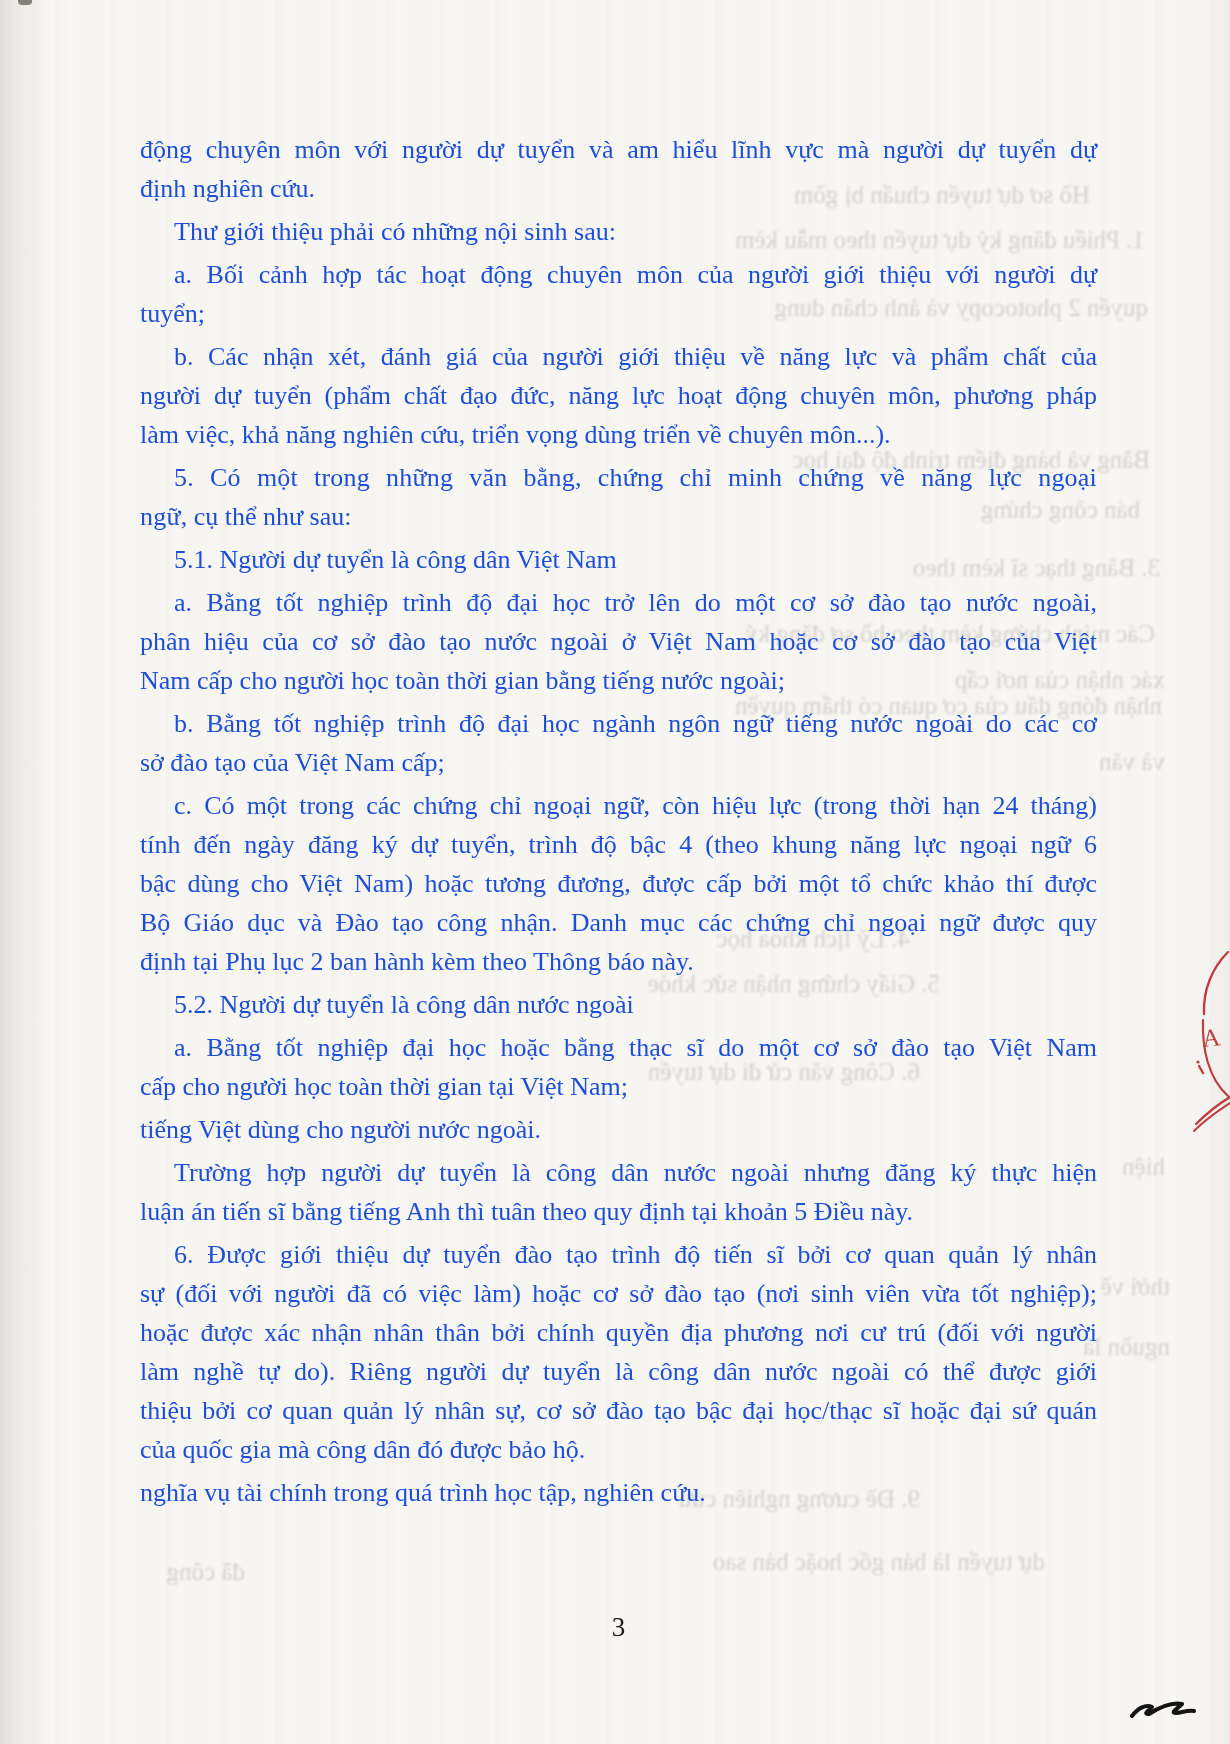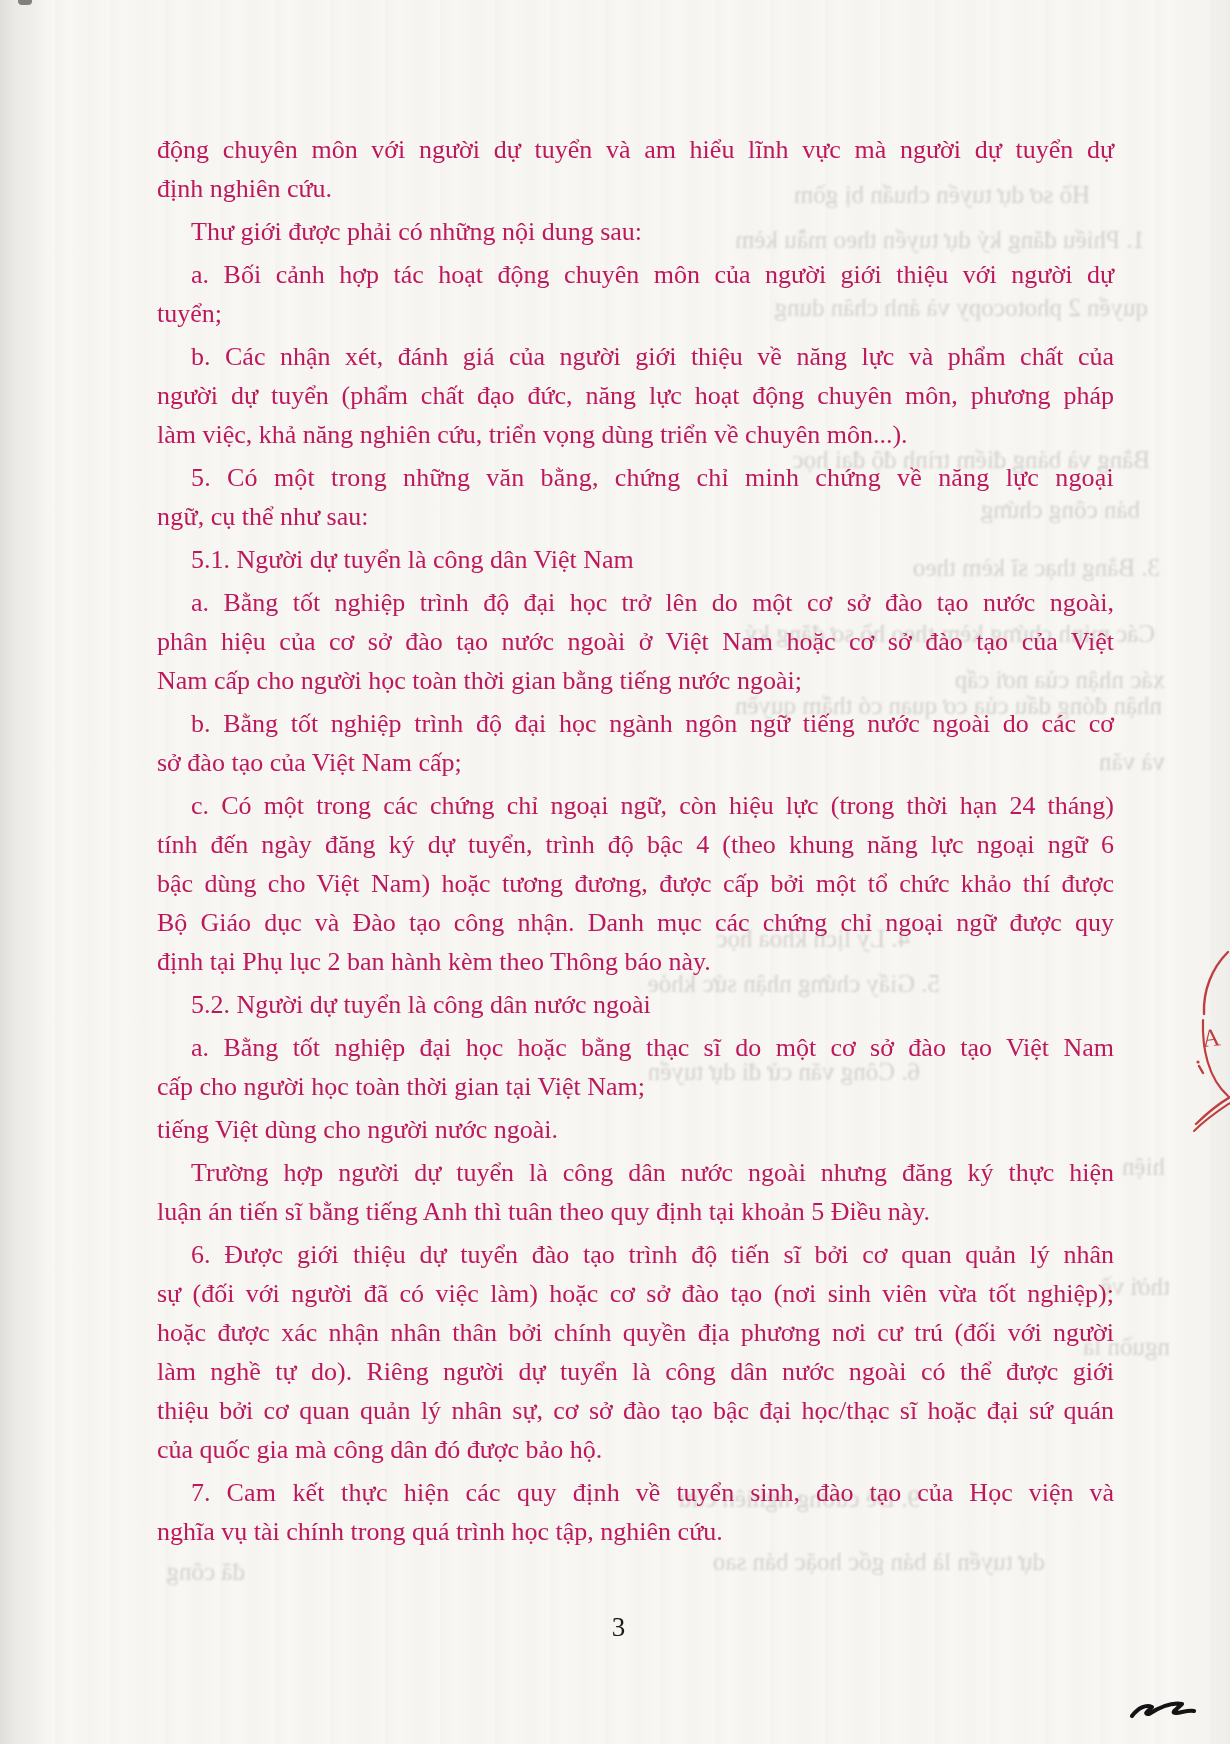--- a/index.html
+++ b/index.html
@@ -29,8 +29,8 @@
 
   
   .doc{
-    position:absolute;left:157px;top:130px;width:957px;
-    color:#be185d;font-size:26px;
+    position:absolute;left:140px;top:130px;width:957px;
+    color:#1d4ed8;font-size:26px;
   }
   .paragraph{margin:0 0 4px 0;}
   .line{

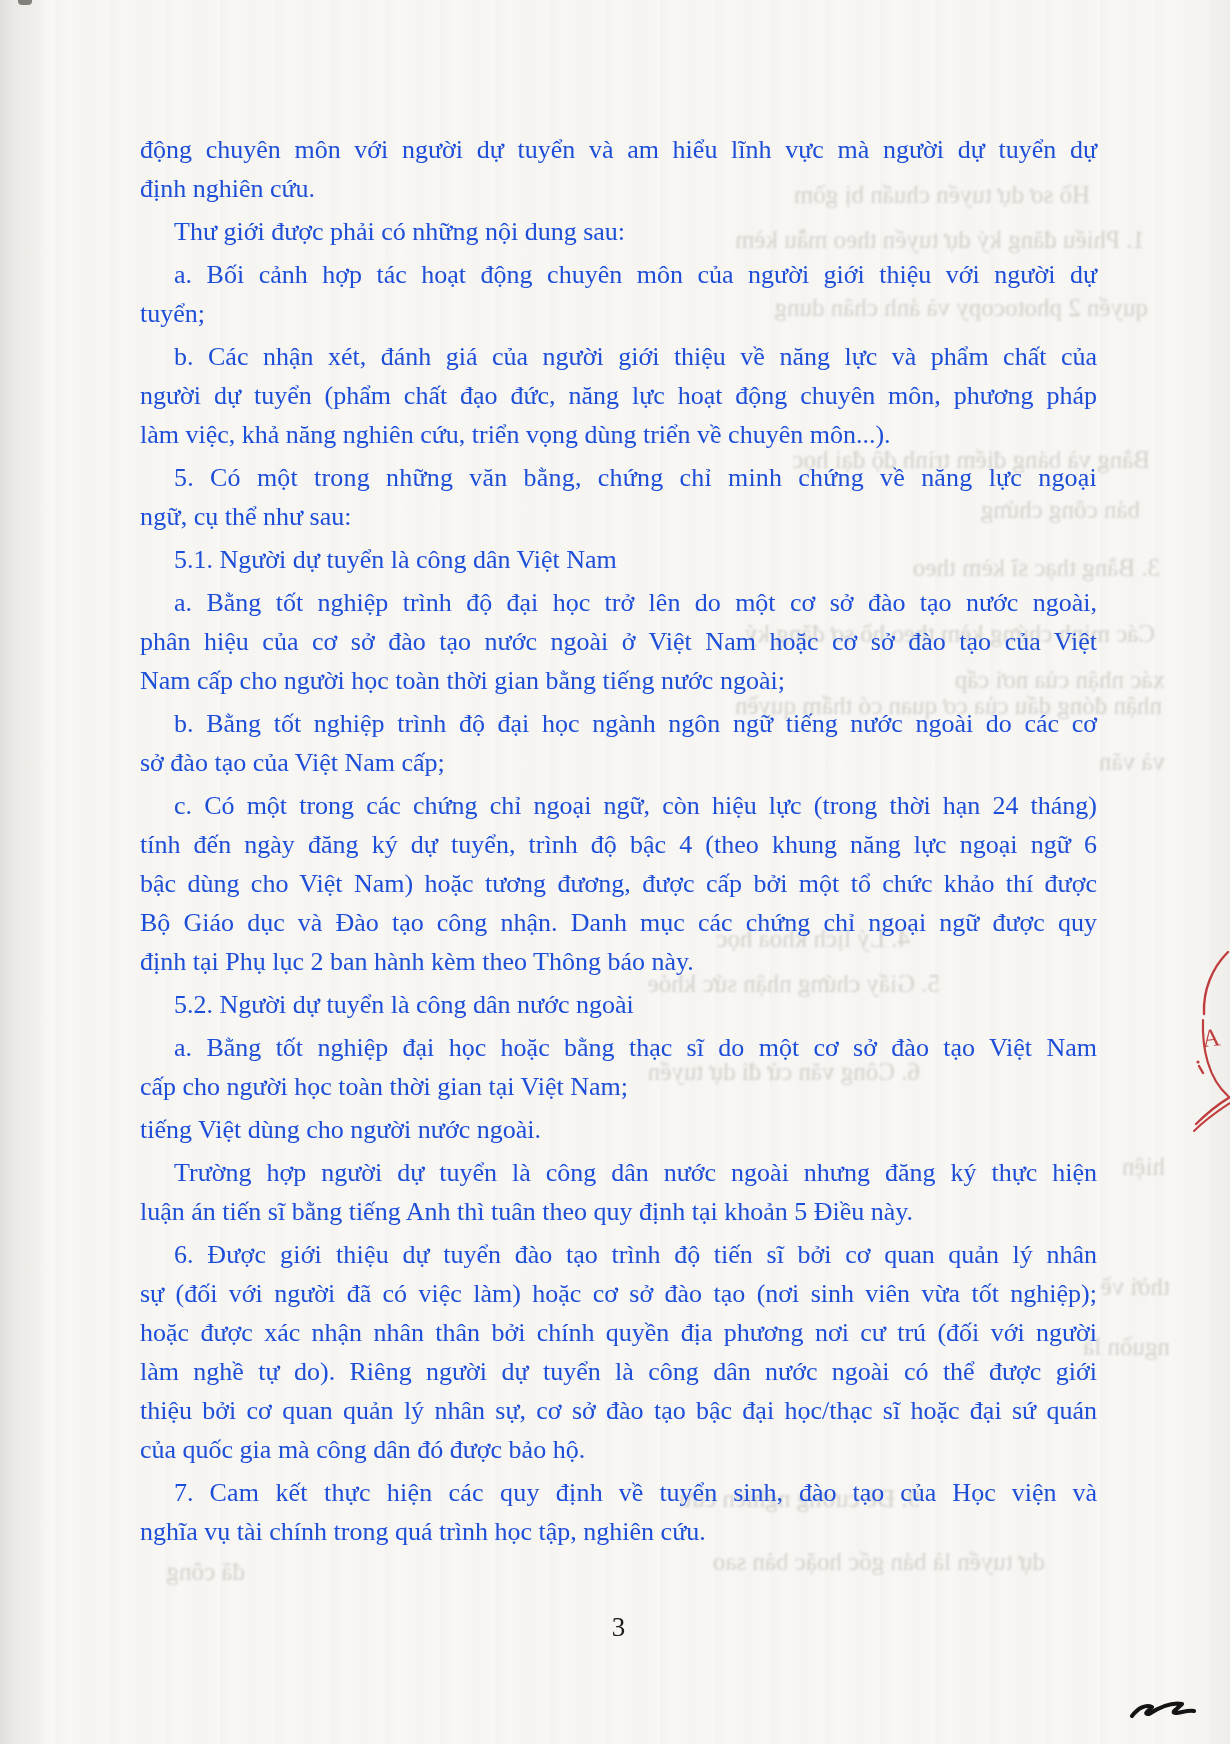--- a/index.html
+++ b/index.html
@@ -88,7 +88,7 @@
       <div class="line last"><span>định nghiên cứu.</span></div>
     </div>
     <div class="paragraph">
-      <div class="line last indent"><span>Thư giới được phải có những nội dung sau:</span></div>
+      <div class="line last indent"><span>Thư giới thiệu phải có những nội sinh sau:</span></div>
     </div>
     <div class="paragraph">
       <div class="line indent"><span>a. Bối cảnh hợp tác hoạt động chuyên môn của người giới thiệu với người dự</span></div>

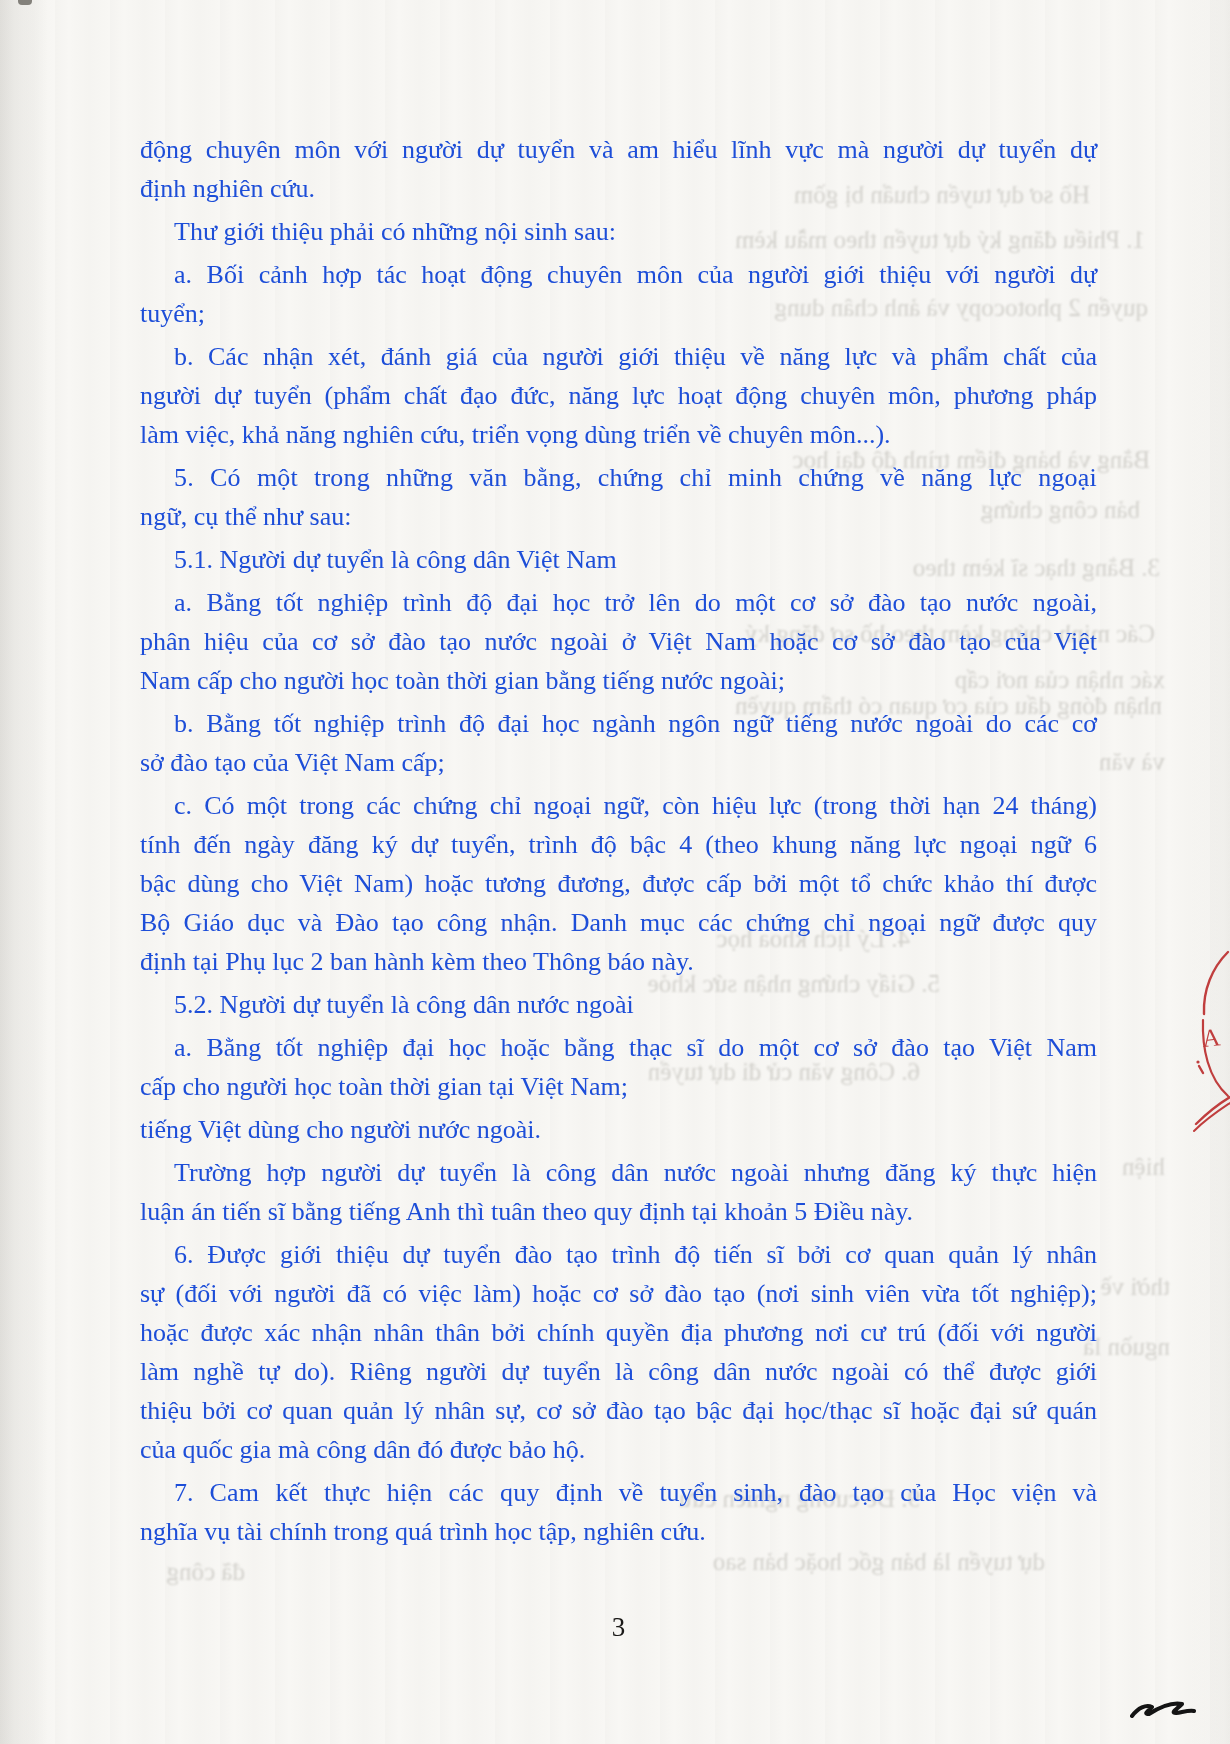--- a/index.html
+++ b/index.html
@@ -145,7 +145,6 @@
       <div class="line last"><span>của quốc gia mà công dân đó được bảo hộ.</span></div>
     </div>
     <div class="paragraph">
-      <div class="line indent"><span>7. </span><b>Cam kết thực hiện các quy định</b><span> về tuyển sinh, đào tạo của Học viện và</span></div>
       <div class="line last"><span>nghĩa vụ tài chính trong quá trình học tập, nghiên cứu.</span></div>
     </div>
   </div>

